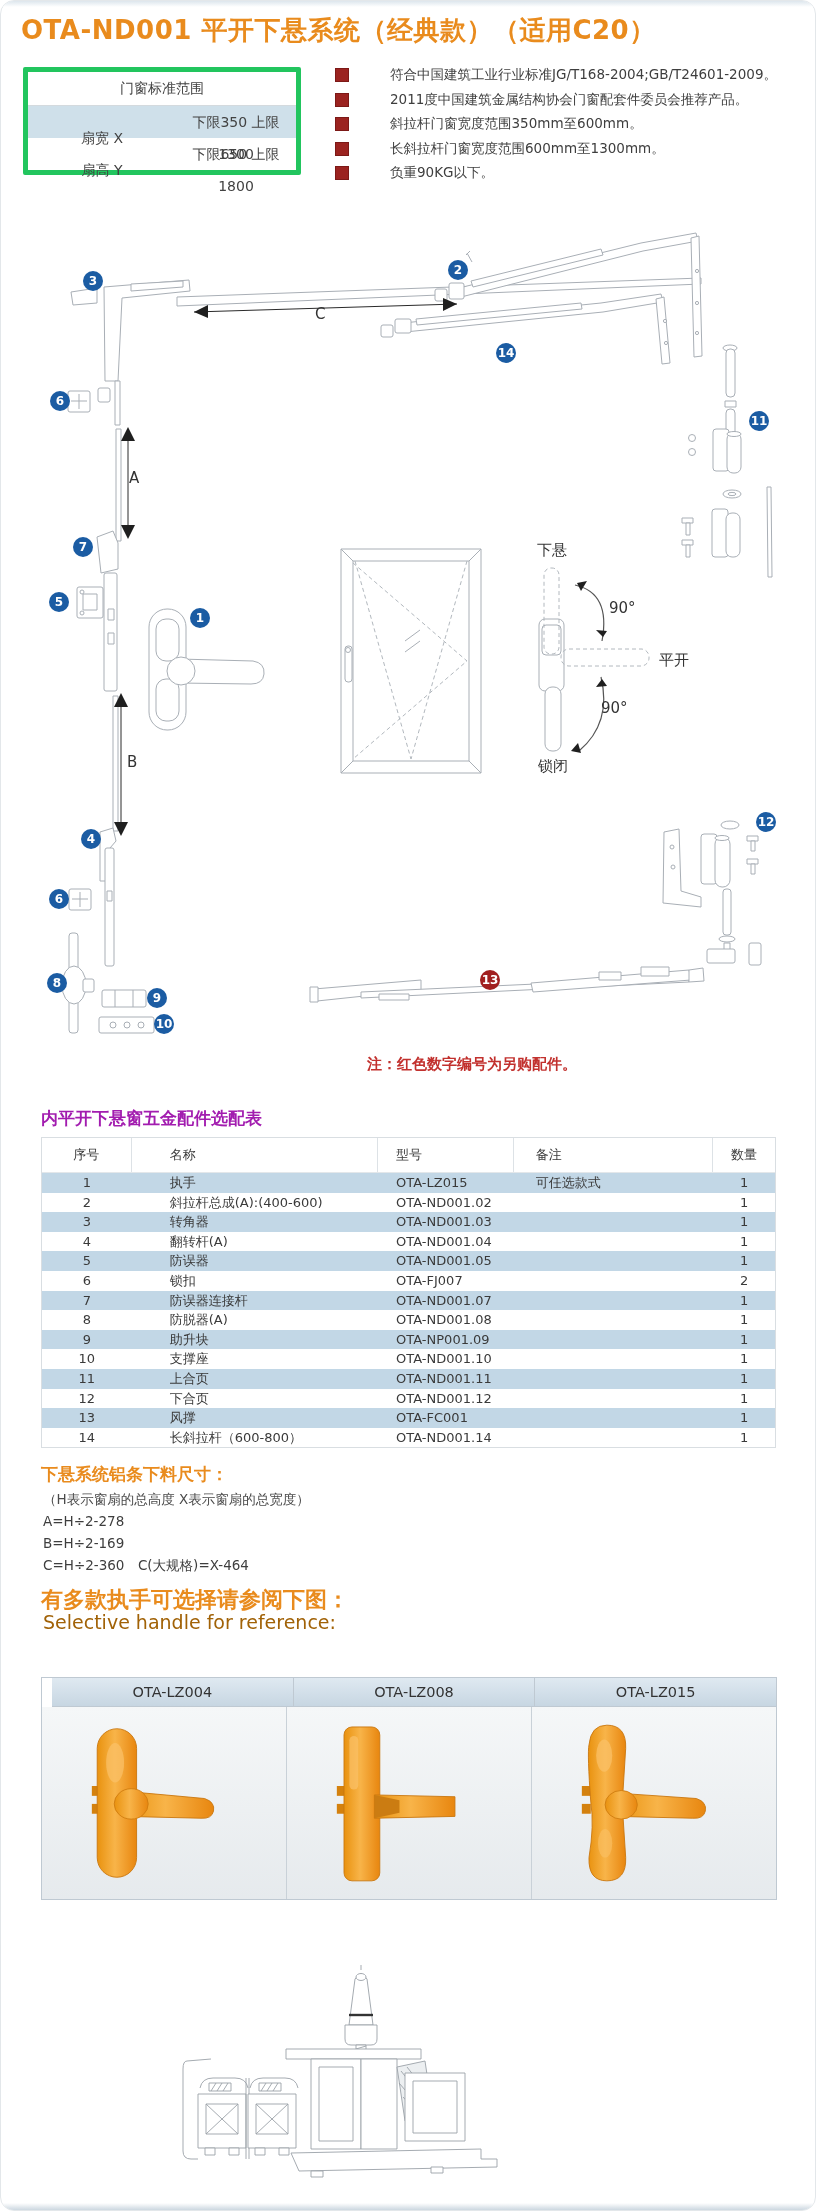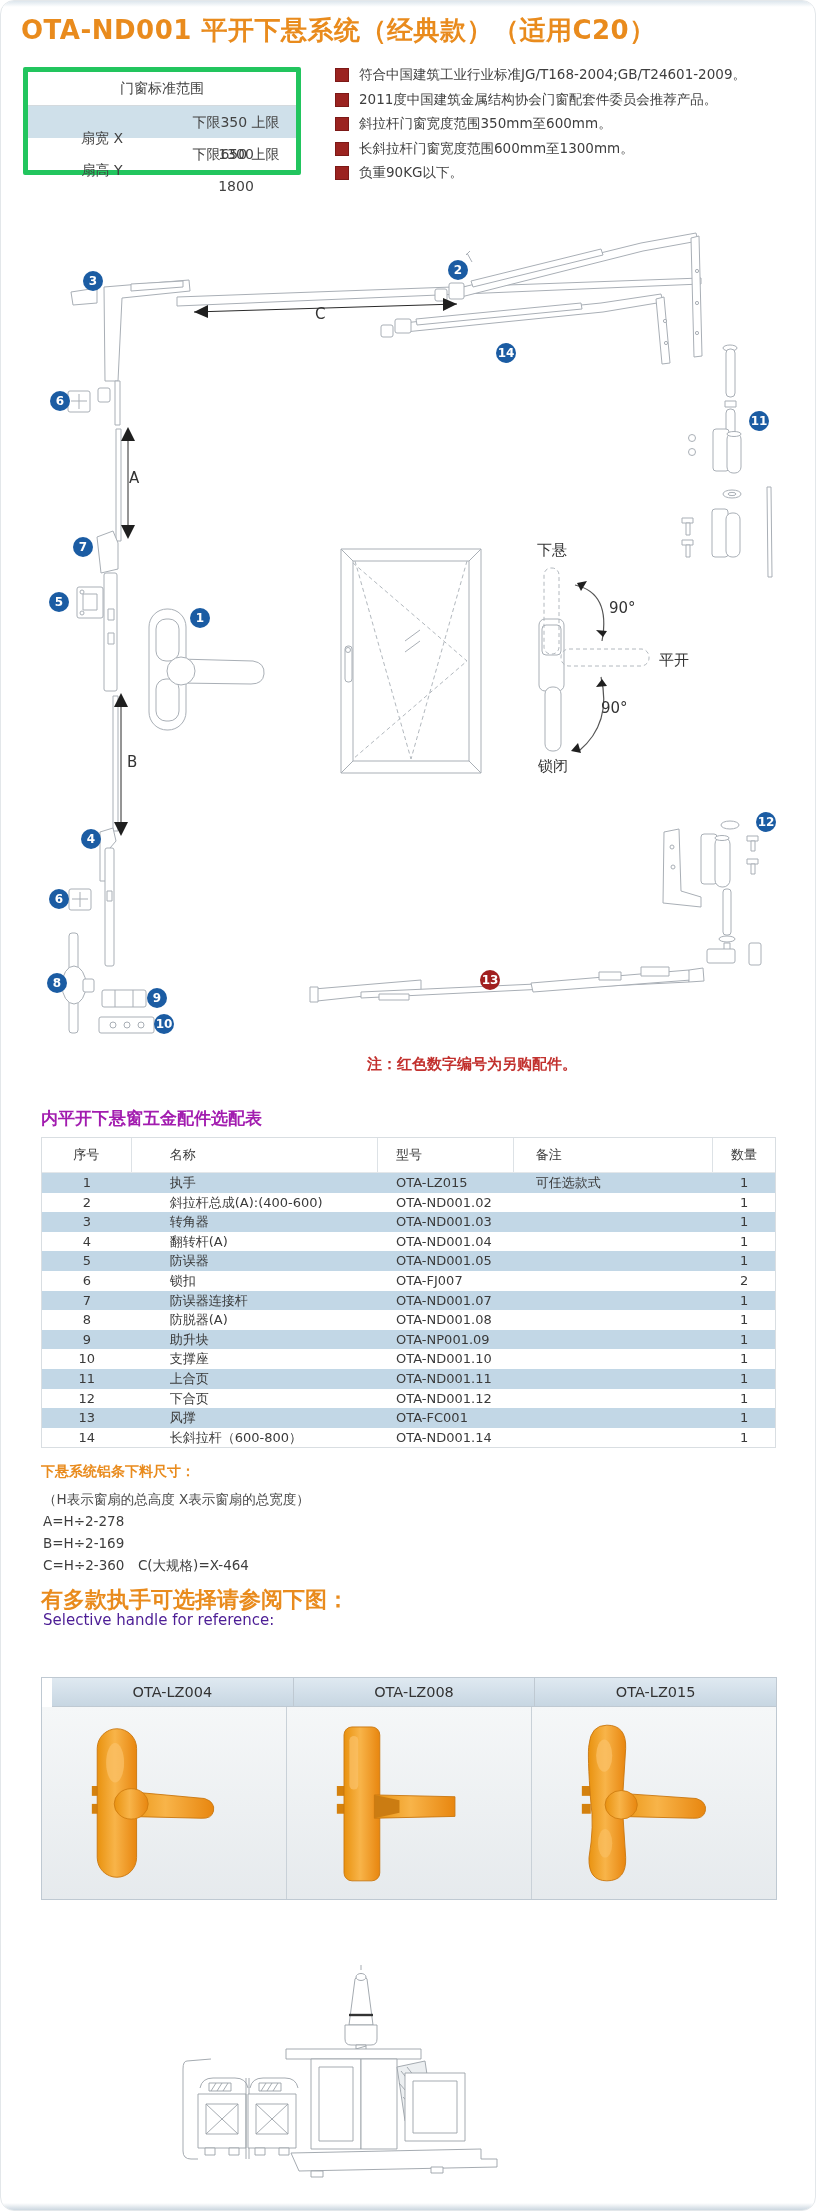--- a/index.html
+++ b/index.html
@@ -22,7 +22,7 @@
   .spec .c2{width:120px;}
   
   .features{left:334px;top:62px;width:460px;}
-  .feat{display:flex;align-items:center;height:24.5px;}
+  .feat{display:flex;align-items:center;height:24.5px;gap:31px;}
   .feat .sq{width:12px;height:12px;background:#9b2320;border:1px solid #7c1917;margin-right:10px;flex:none;}
   .feat .tx{font-size:13.5px;color:#3e3e3e;white-space:nowrap;}
   

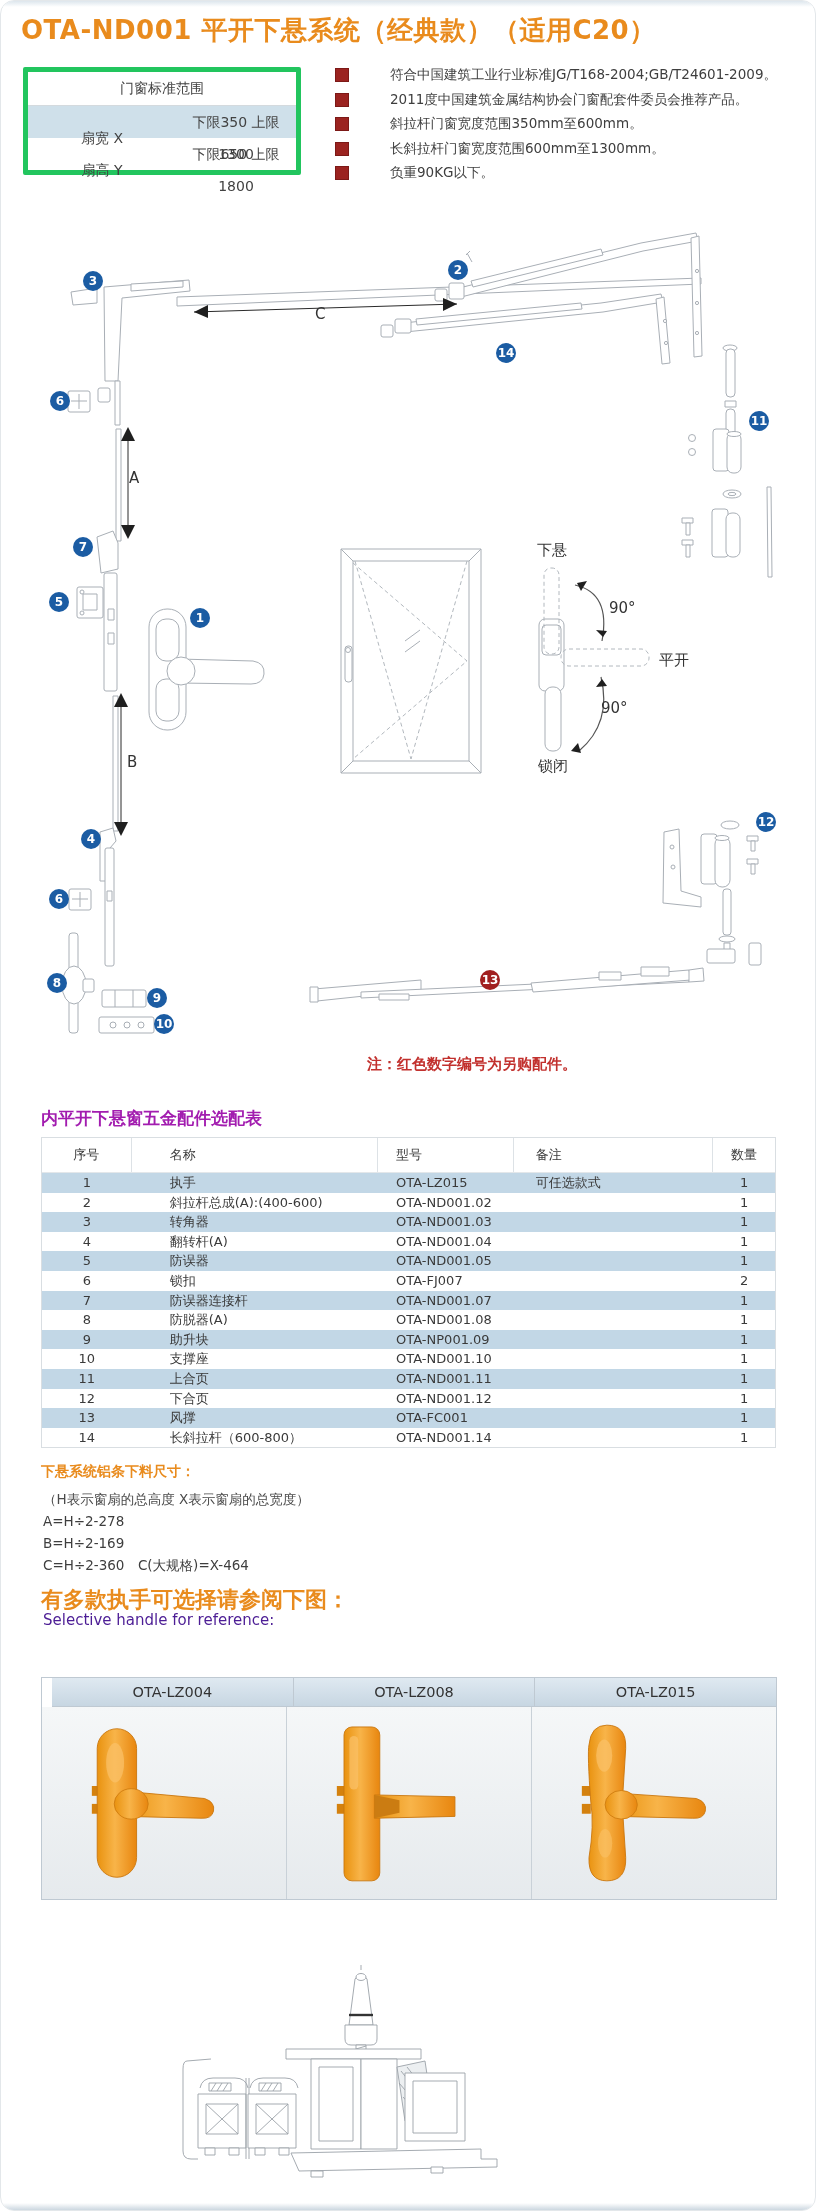--- a/index.html
+++ b/index.html
@@ -47,7 +47,7 @@
   .cnote{width:200px;padding-left:22px;}
   .cqty{width:62px;text-align:center;}
   
-  .ctitle{left:40px;top:1462px;font-size:14px;font-weight:bold;color:#e98b1d;}
+  .ctitle{left:40px;top:1462px;font-size:17px;font-weight:bold;color:#e98b1d;}
   .csub{left:42px;top:1490px;font-size:13.5px;color:#4a4a4a;}
   .formula{left:42px;font-size:13.5px;color:#3e3e3e;}
   

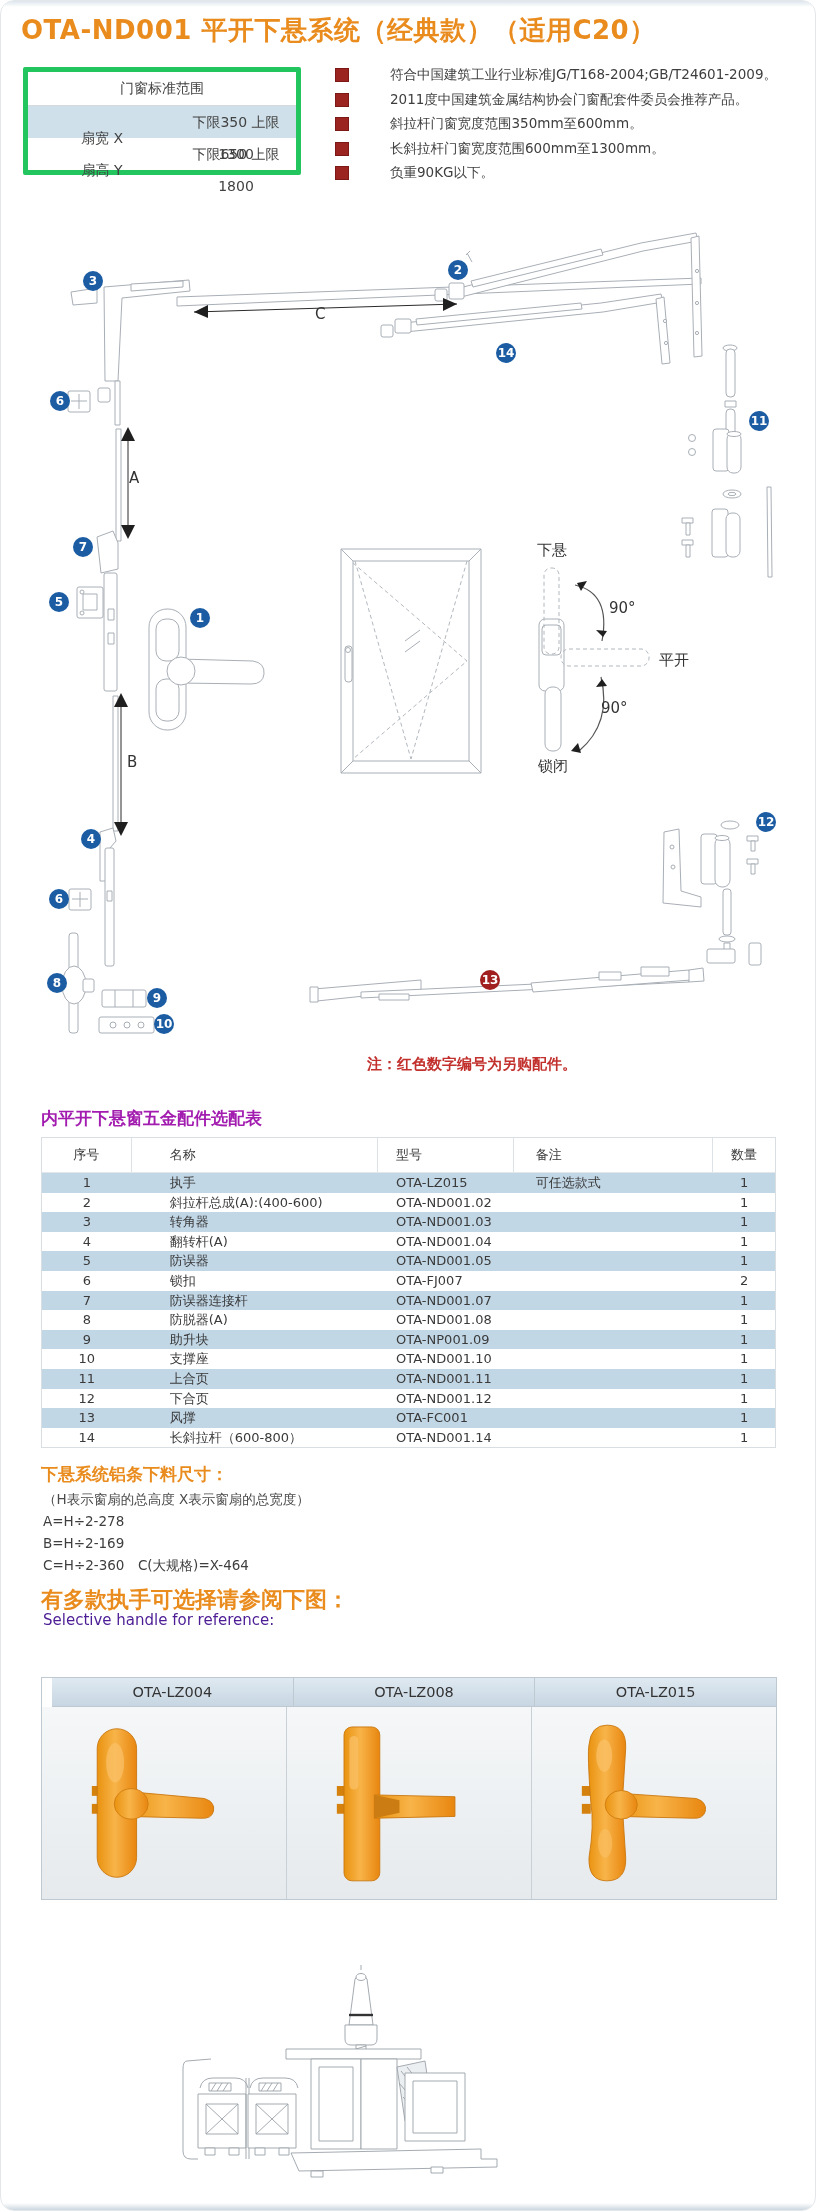--- a/index.html
+++ b/index.html
@@ -52,7 +52,7 @@
   .formula{left:42px;font-size:13.5px;color:#3e3e3e;}
   
   .htitle{left:40px;top:1584px;font-size:22px;font-weight:bold;color:#e98b1d;}
-  .hsub{left:42px;top:1610px;font-size:15px;color:#4c1d95;text-align:right;}
+  .hsub{left:42px;top:1610px;font-size:19px;color:#a16207;text-align:right;}
   .hgrid{left:40px;top:1676px;width:736px;border:1px solid #bfc9d2;box-sizing:border-box;}
   .hgrid .hhead{display:flex;height:28px;line-height:28px;background:linear-gradient(#dfe9f1,#c7d6e2);
         border-bottom:1px solid #bfc9d2;margin-left:10px;}

